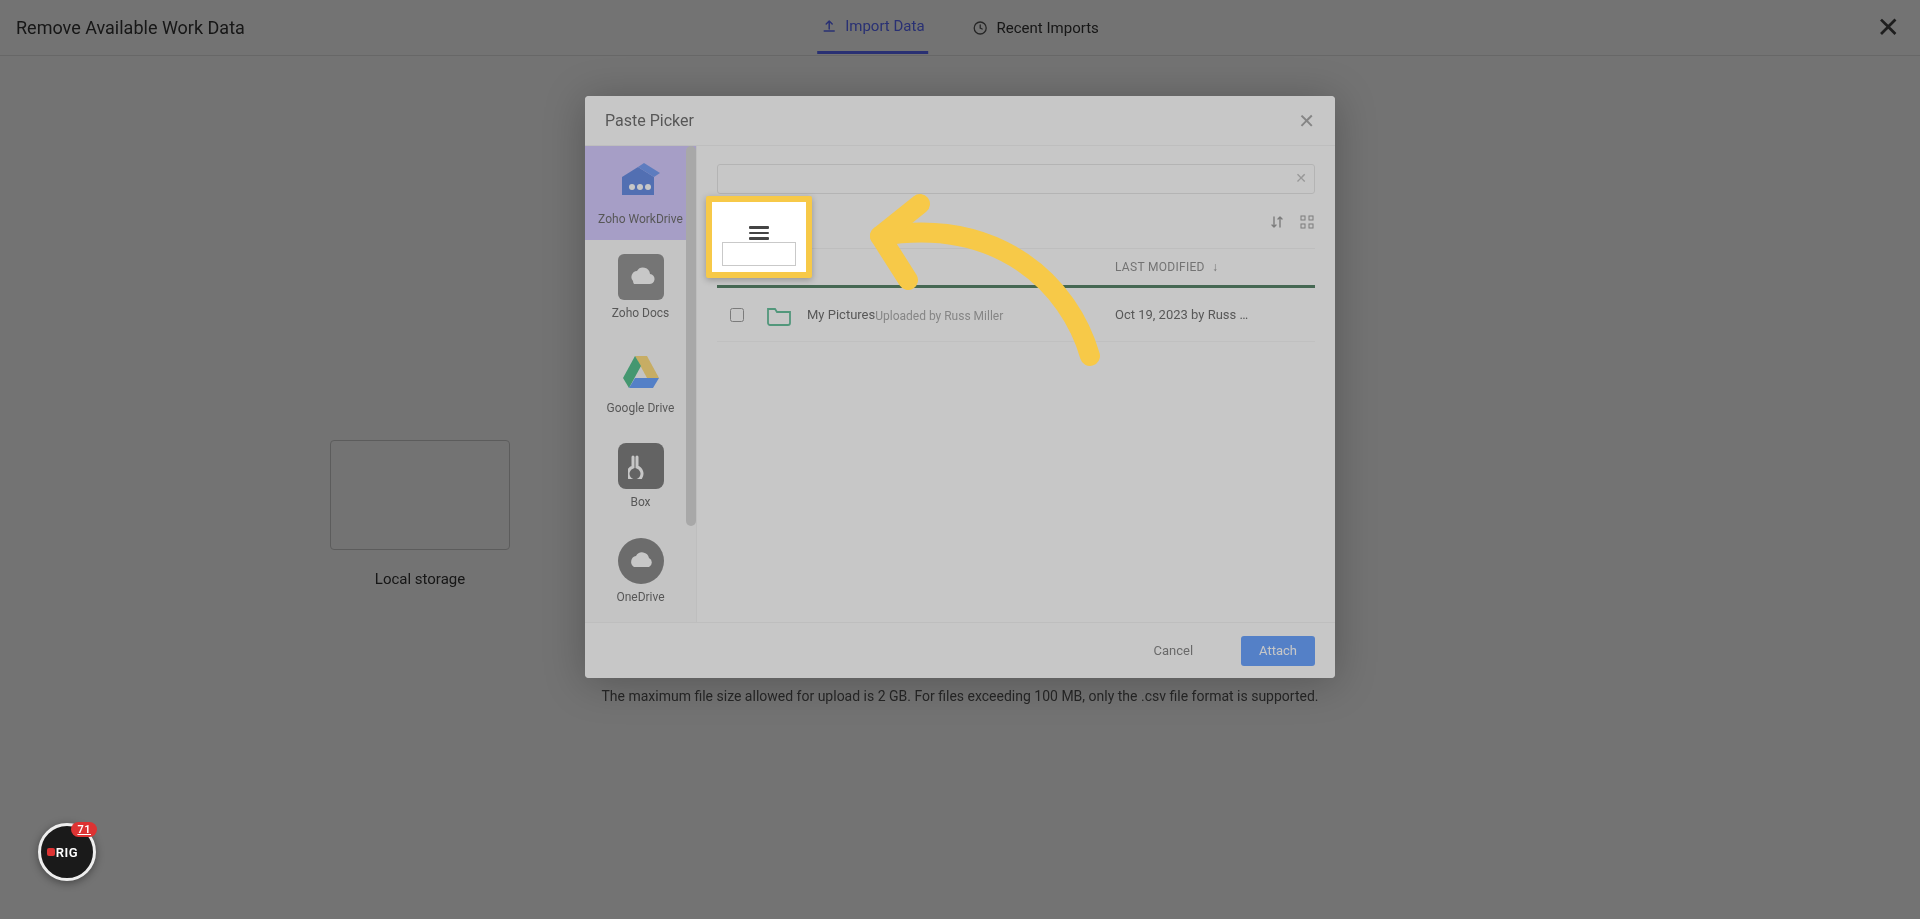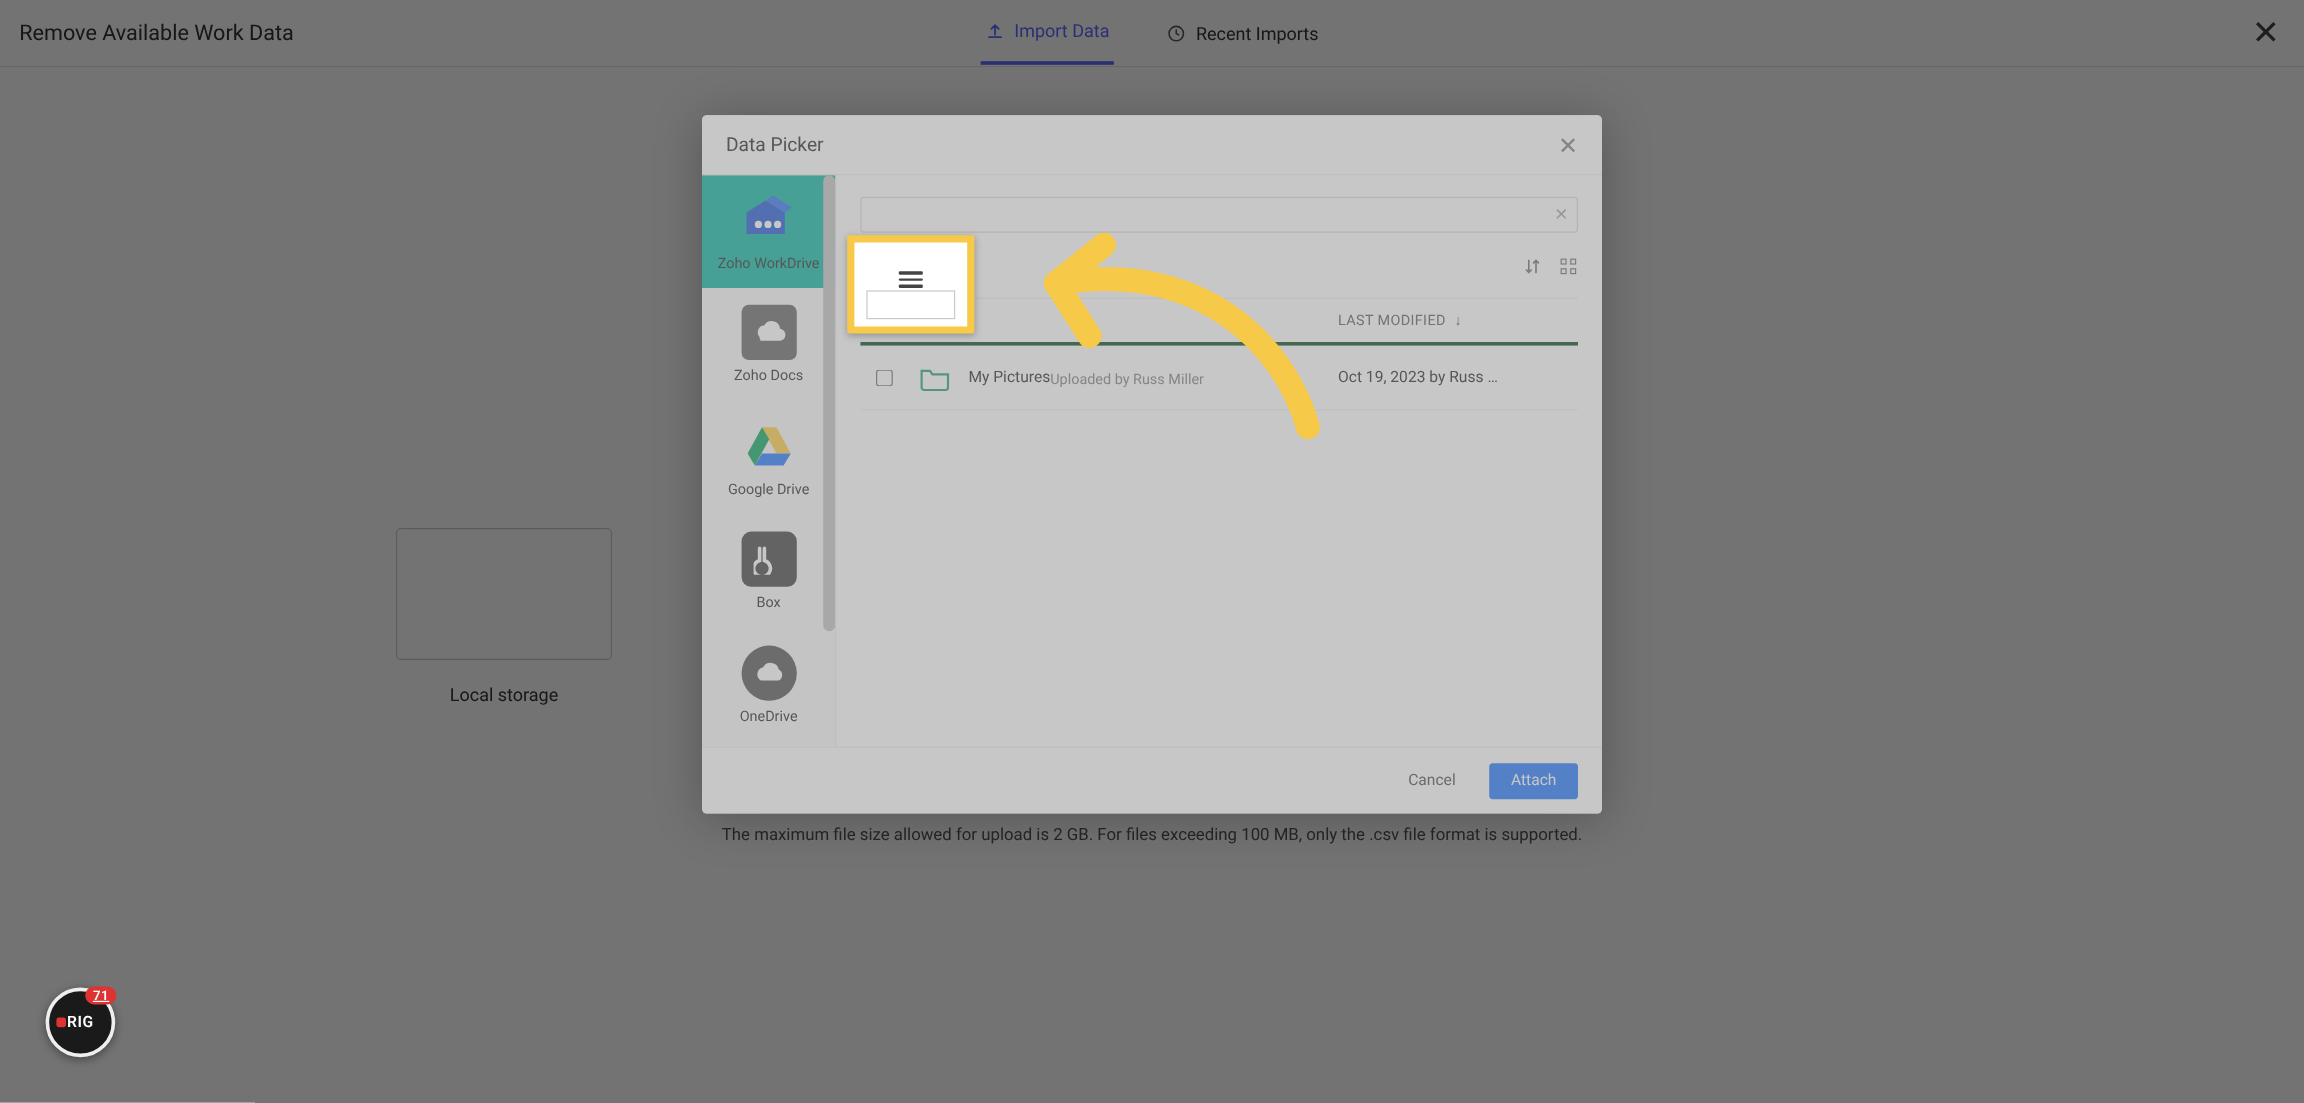--- a/index.html
+++ b/index.html
@@ -131,7 +131,7 @@
 
 <div class="picker">
   <div class="picker-header">
-    <div class="picker-title">Data Picker</div>
+    <div class="picker-title">Paste Picker</div>
     <div class="picker-close">✕</div>
   </div>
 

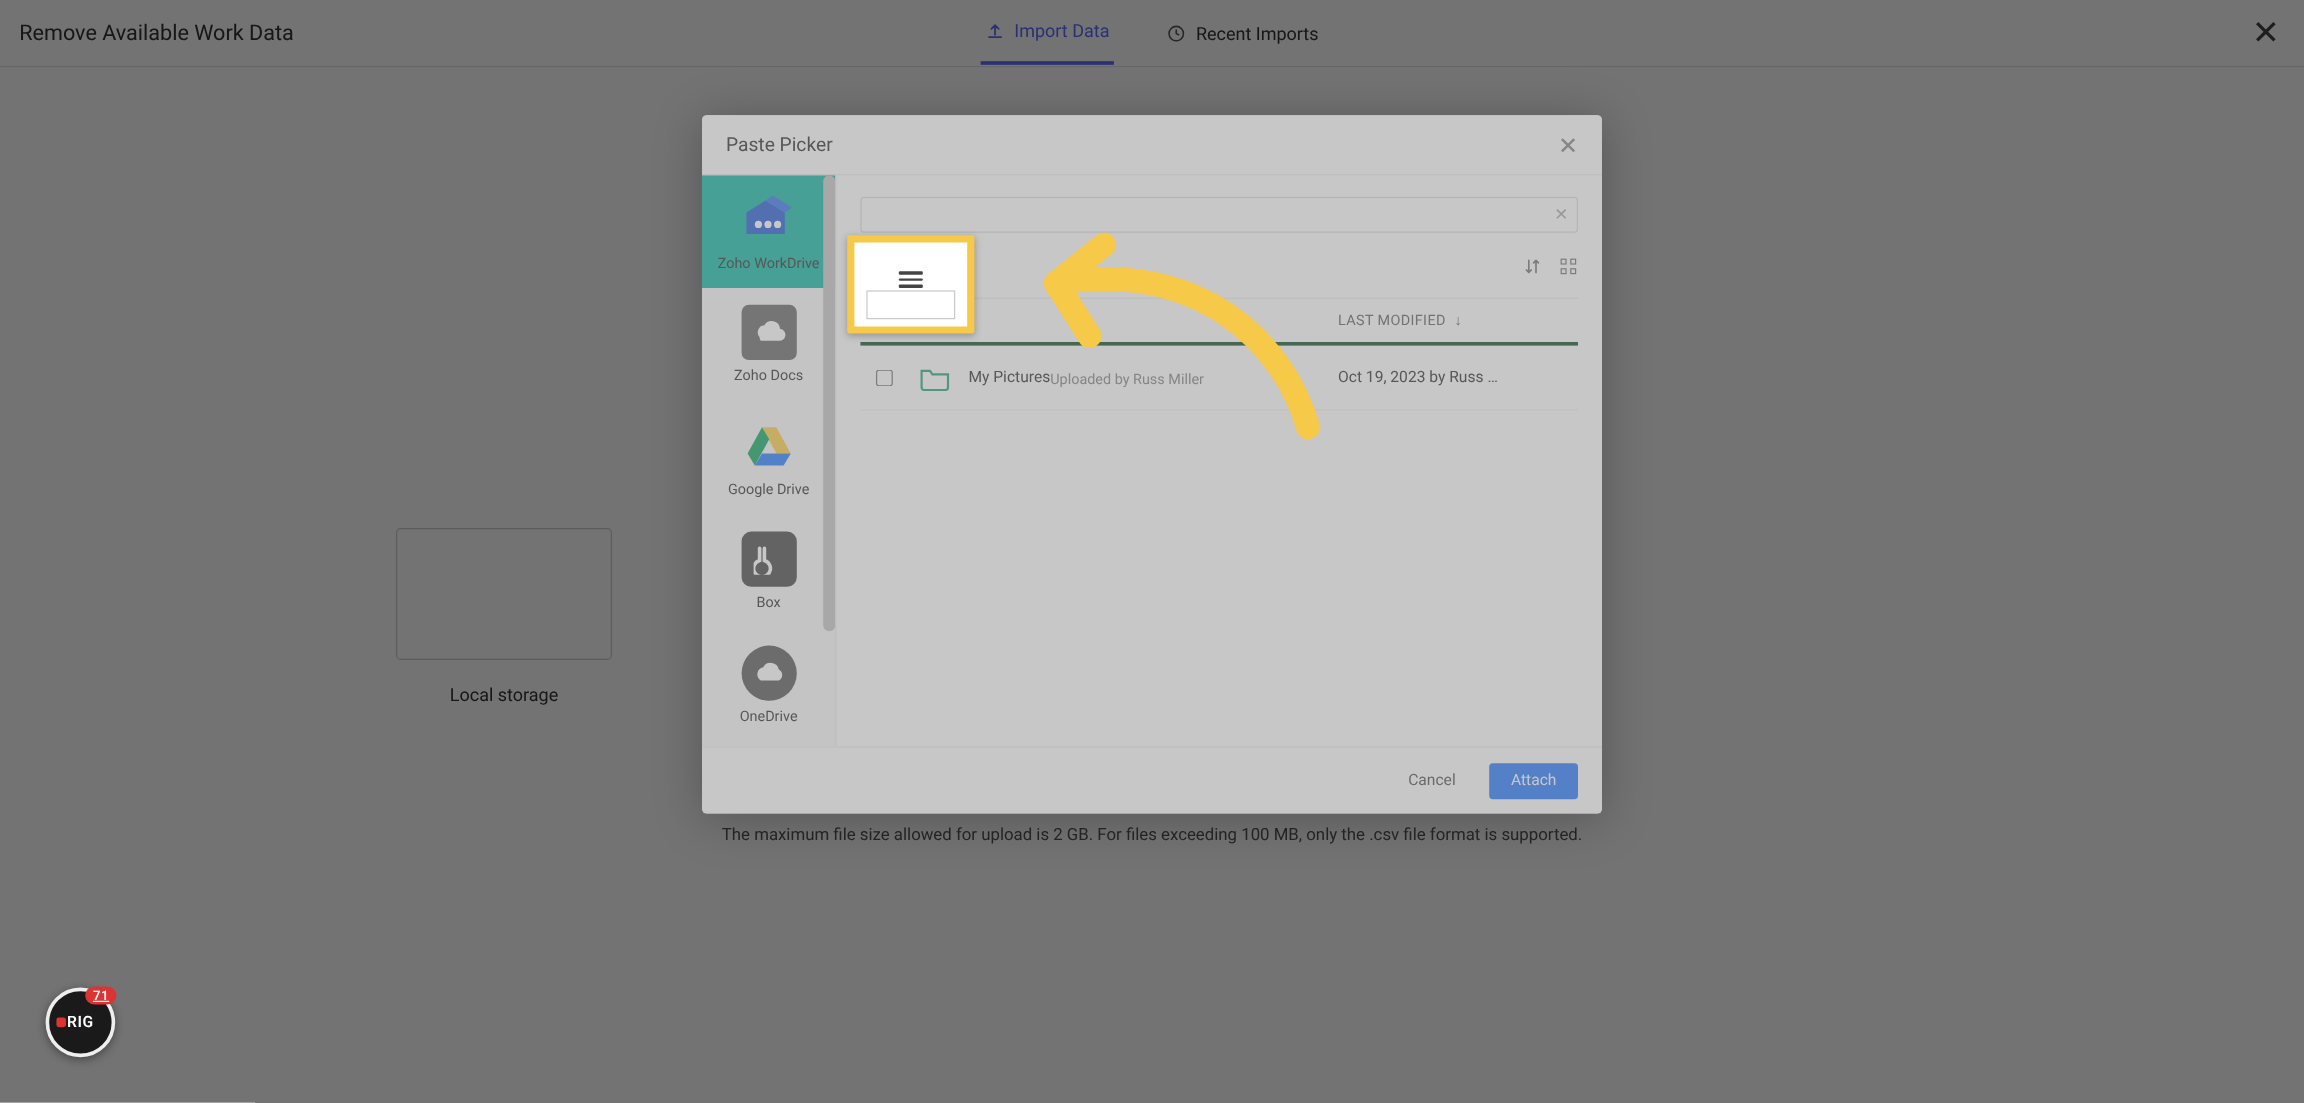--- a/index.html
+++ b/index.html
@@ -38,7 +38,7 @@
   .provider-col { width: 112px; background: #fafafa; border-right: 1px solid #eee; overflow-y: auto; position: relative; }
   .provider-scroll { position: absolute; right: 0; top: 0; width: 10px; height: 380px; background: #c7c7c7; border-radius: 5px; }
   .provider-item { padding: 14px 4px; text-align: center; cursor: pointer; }
-  .provider-item.active { background: #14b8a6; }
+  .provider-item.active { background: #c4b5fd; }
   .provider-icon { width: 46px; height: 46px; margin: 0 auto 6px; border-radius: 8px; display: flex; align-items: center; justify-content: center; }
   .provider-label { font-size: 12px; color: #333; line-height: 1.2; }
 

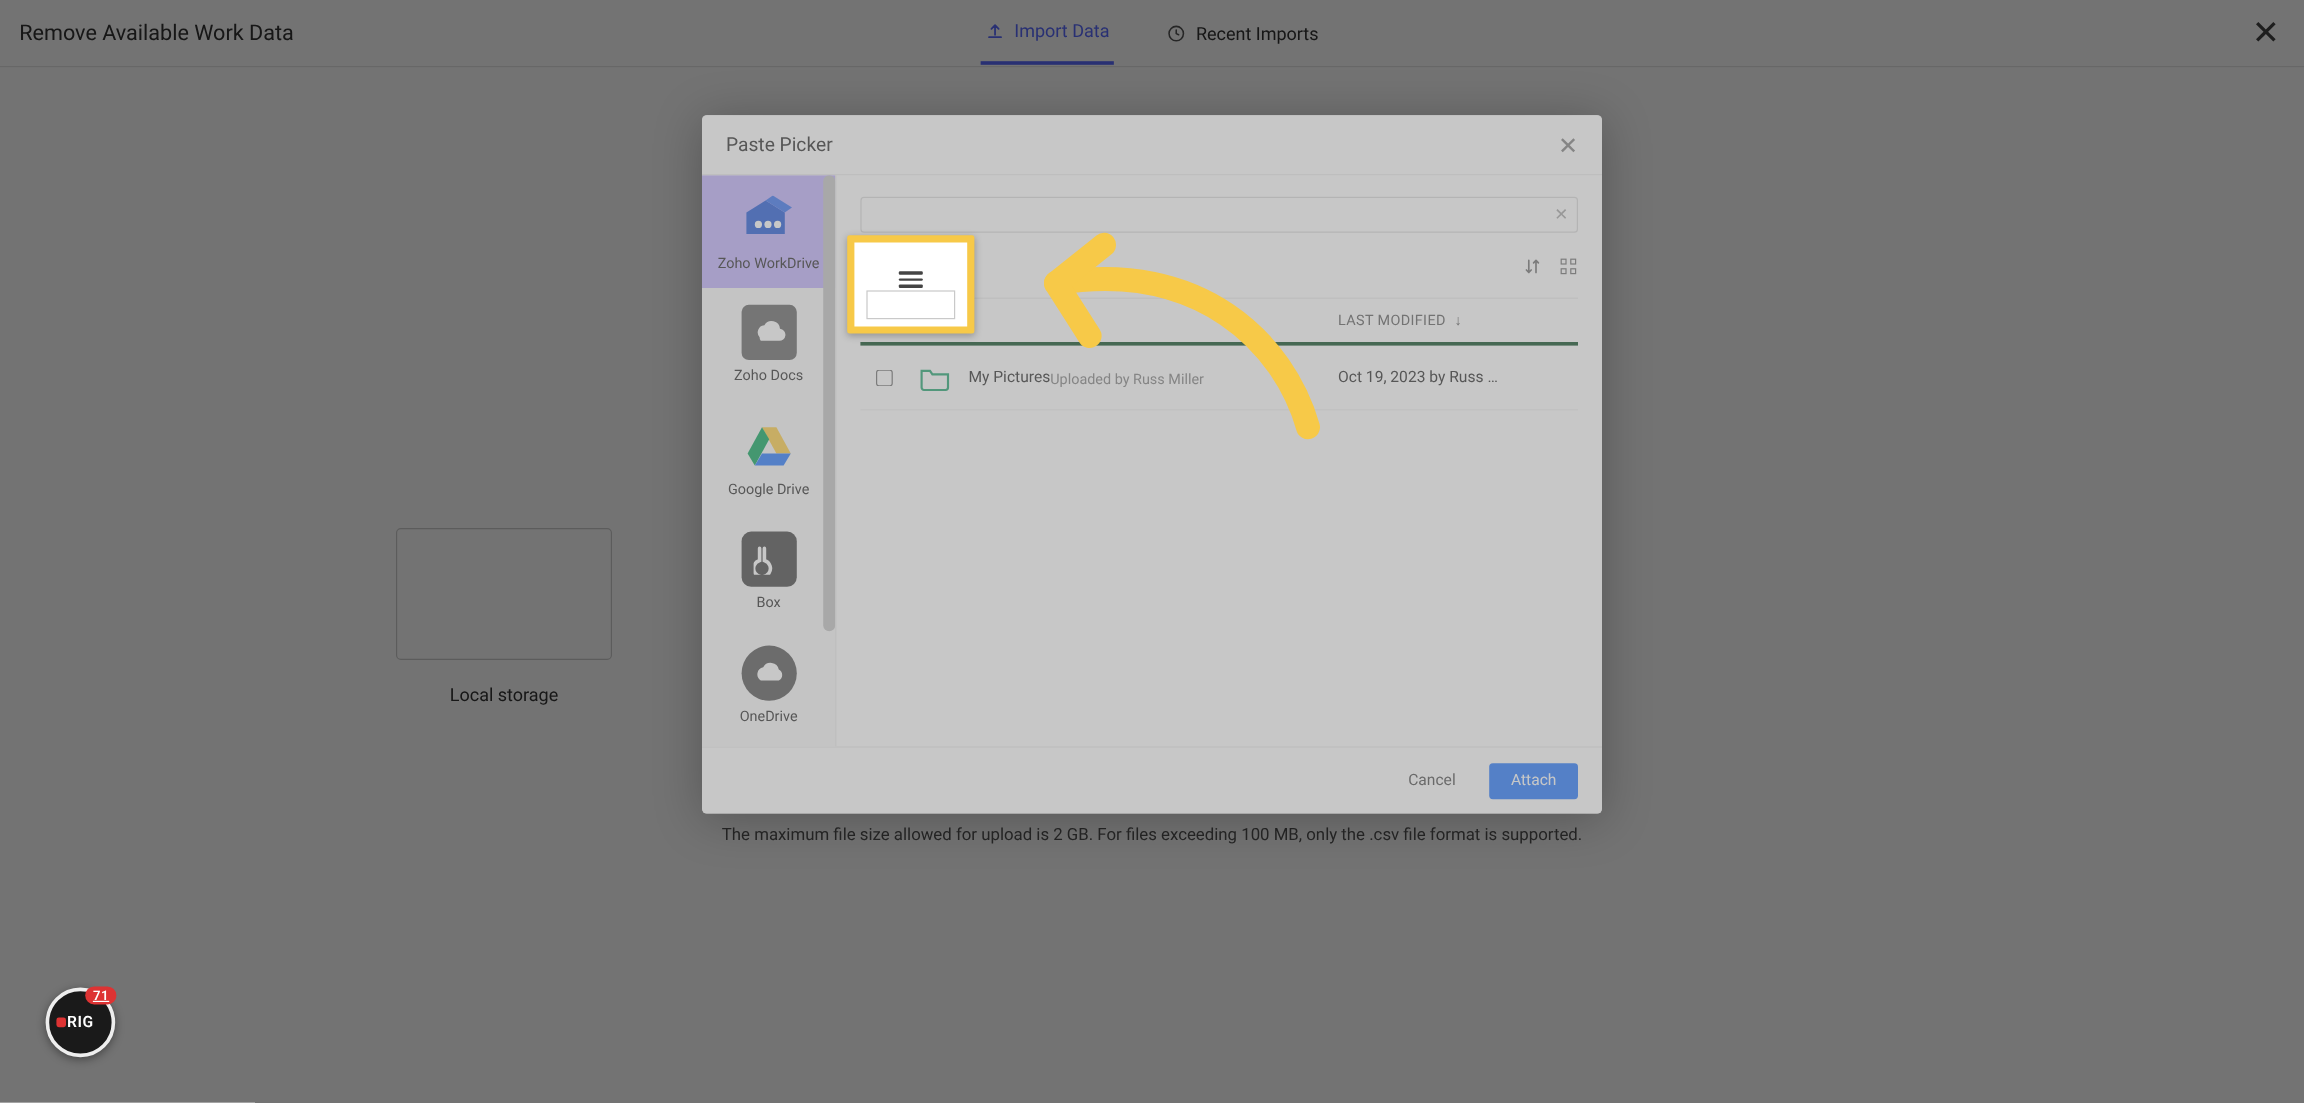--- a/index.html
+++ b/index.html
@@ -63,7 +63,7 @@
   .file-main { display: flex; }
   .file-sub { font-size: 12px; color: #888; margin-top: 2px; }
 
-  .picker-footer { height: 56px; border-top: 1px solid #eee; display: flex; align-items: center; justify-content: flex-end; gap: 10px; padding: 0 20px; }
+  .picker-footer { height: 56px; border-top: 1px solid #eee; display: flex; align-items: center; justify-content: flex-end; gap: 30px; padding: 0 20px; }
   .btn { height: 30px; padding: 0 18px; border-radius: 3px; font-size: 13px; cursor: pointer; display: flex; align-items: center; }
   .btn-cancel { background: transparent; color: #555; border: none; }
   .btn-primary { background: #2f7fff; color: #fff; border: none; }

